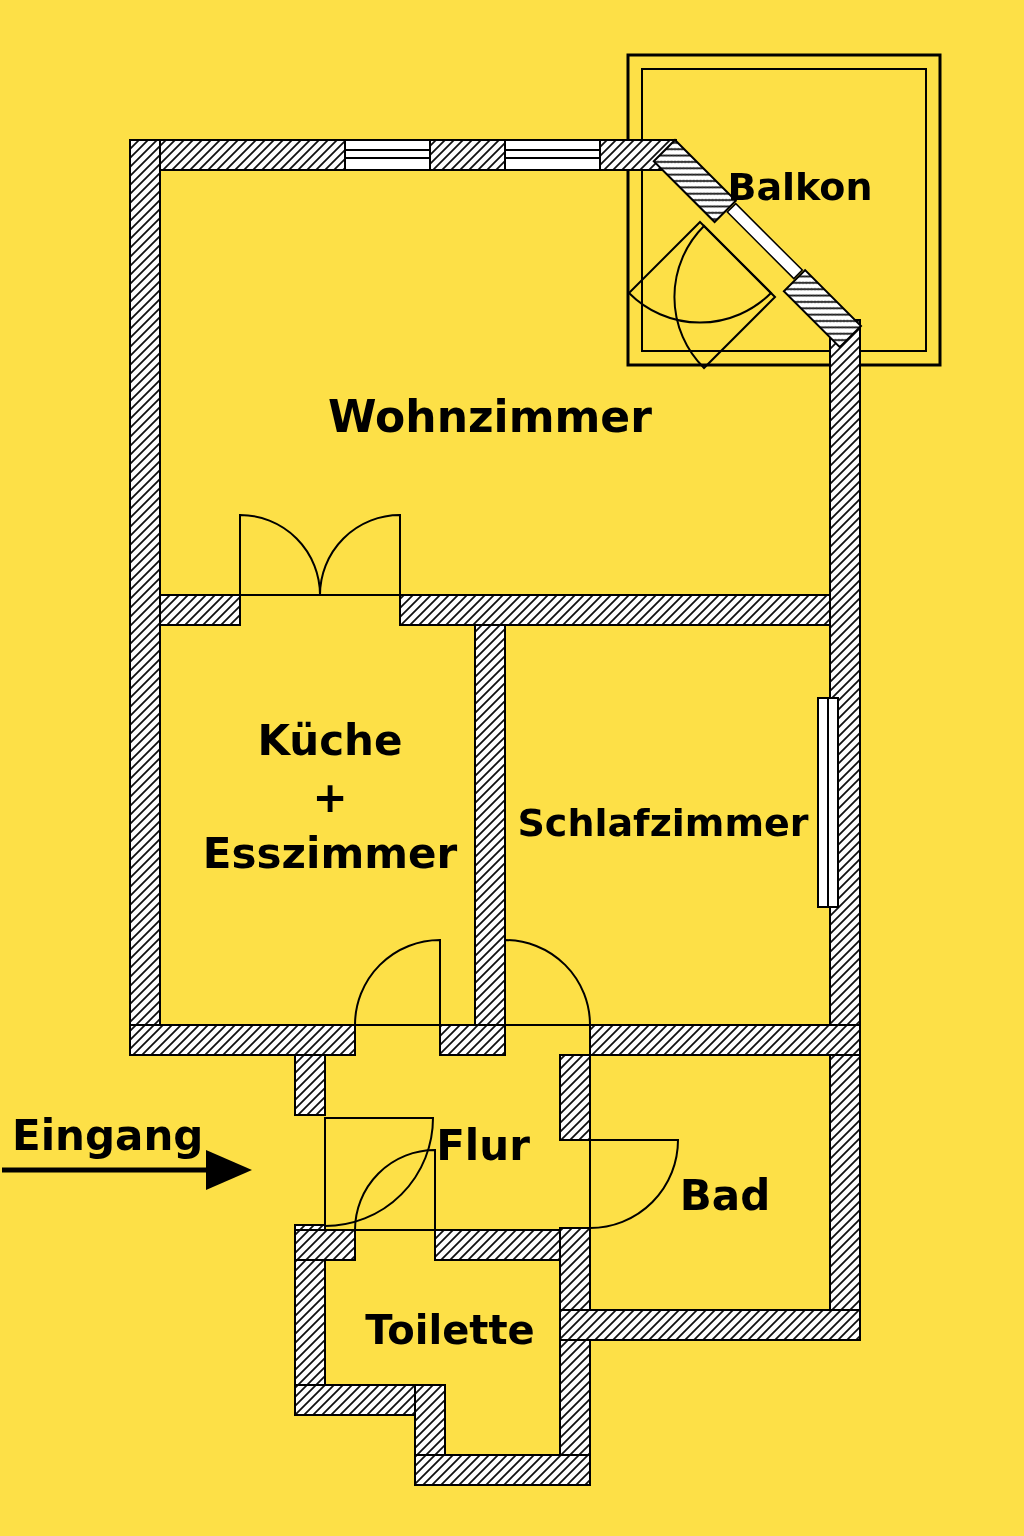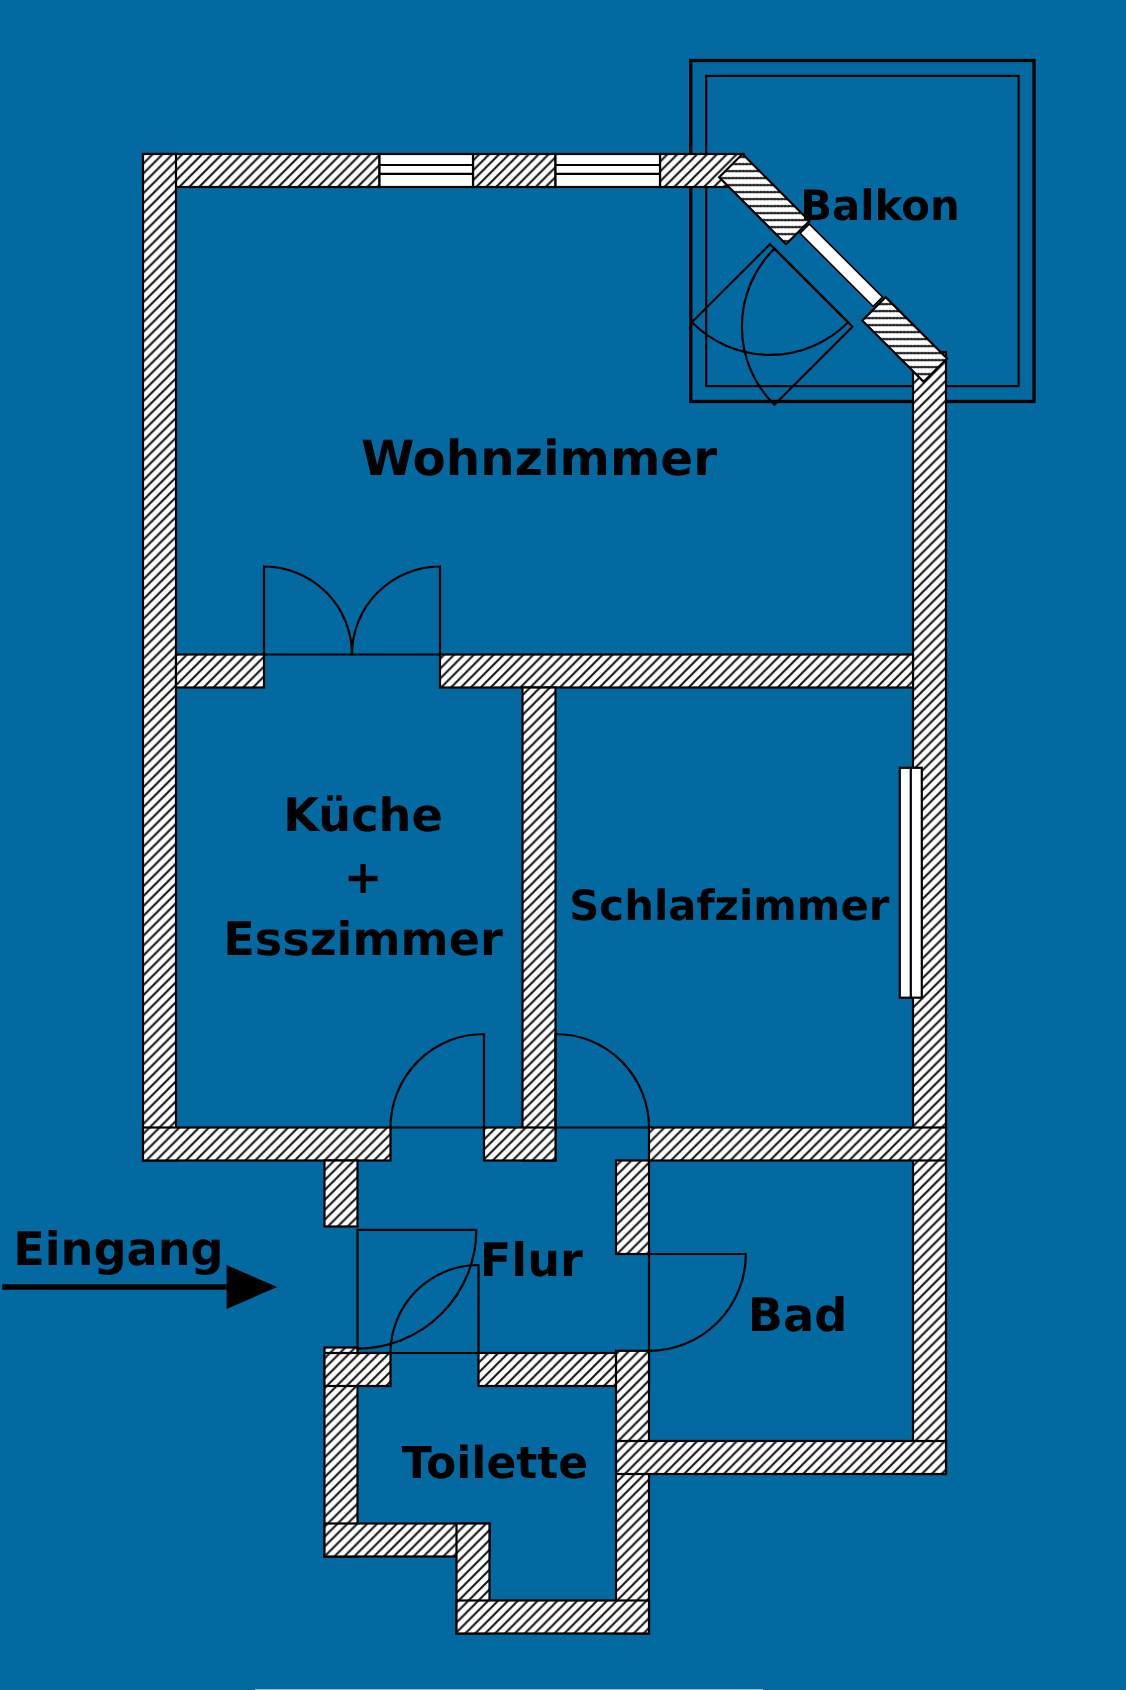--- a/index.html
+++ b/index.html
@@ -11,7 +11,7 @@
     position: relative;
     width: 1024px;
     height: 1536px;
-    background: #0369a1;
+    background: #fde047;
     overflow: hidden;
   }
   svg { display: block; }

